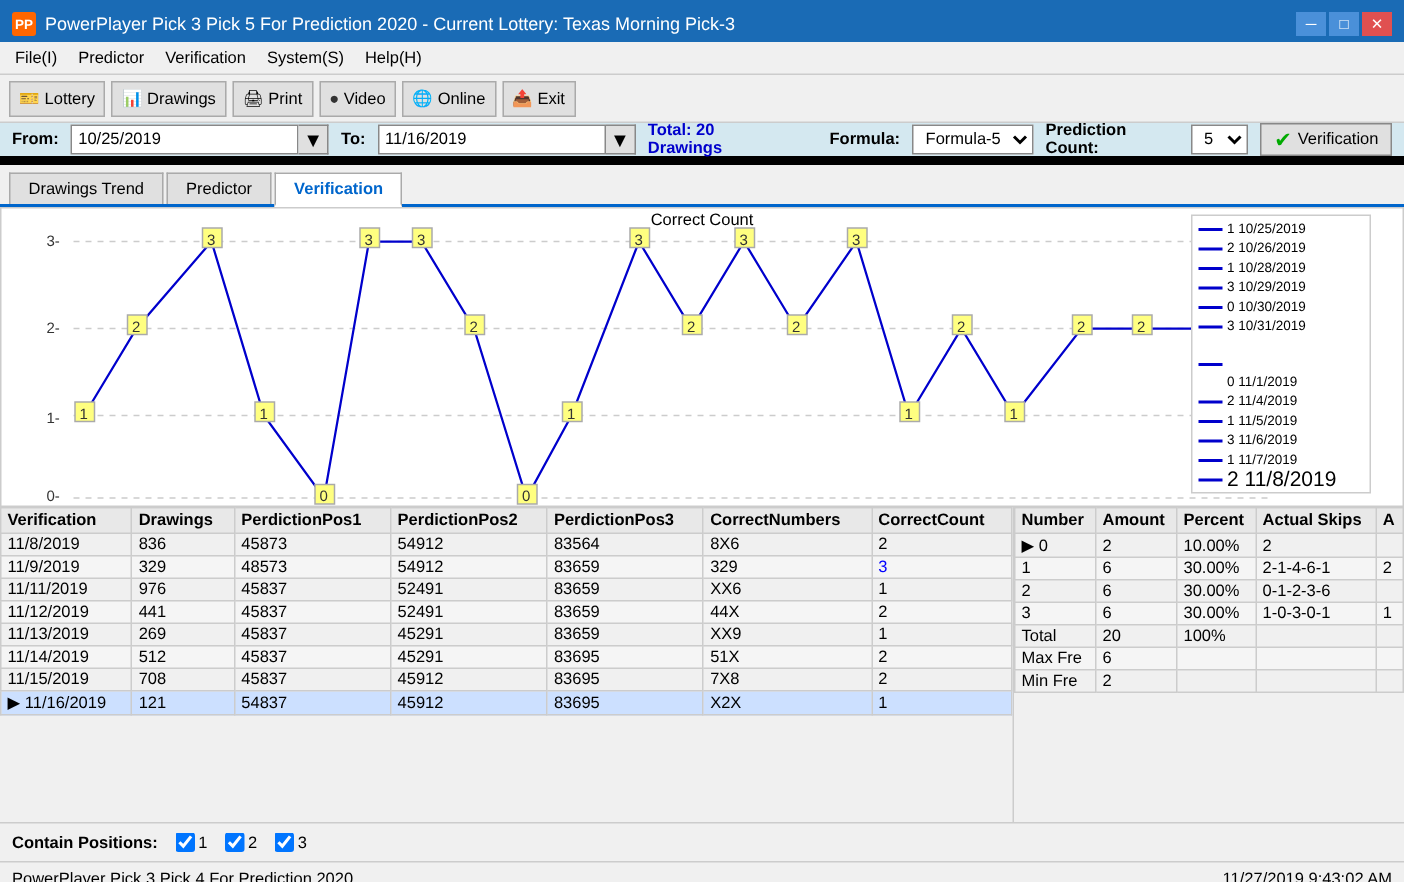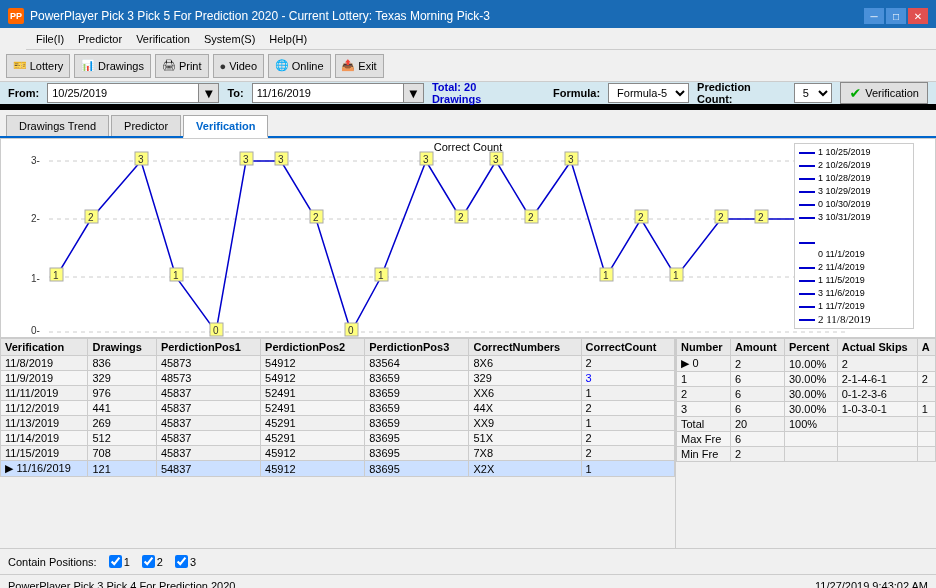--- a/index.html
+++ b/index.html
@@ -14,7 +14,7 @@
     .title-btn.close { background: #e05050; }
     
     
-    .menu-bar { background: #f0f0f0; padding: 2px 4px; display: flex; align-items: center; gap: 2px; height: 22px; border-bottom: 1px solid #ccc; margin-left: 26px; }
+    .menu-bar { background: #f0f0f0; padding: 2px 4px; display: flex; align-items: center; gap: 2px; height: 22px; border-bottom: 1px solid #ccc; }
     .menu-item { padding: 2px 6px; cursor: pointer; font-size: 11px; }
     
     

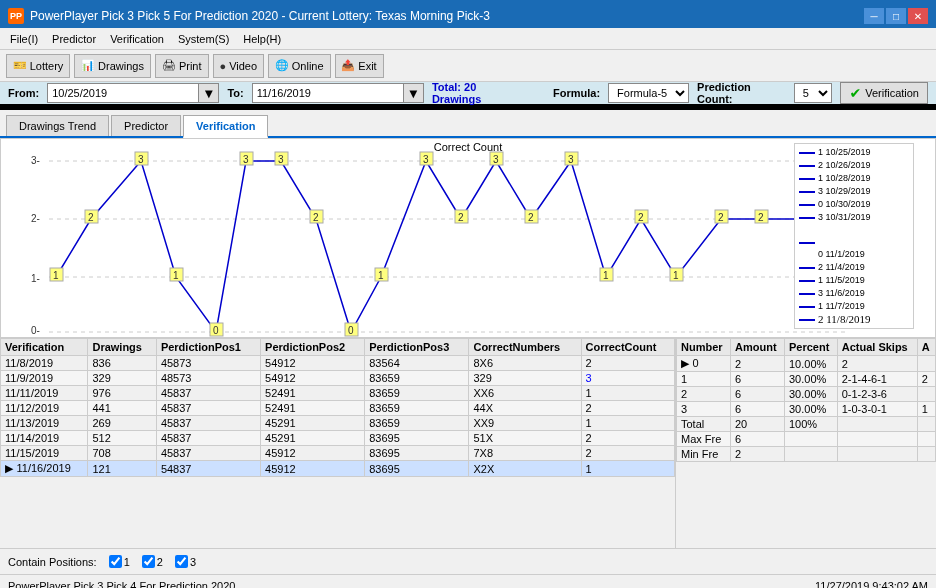--- a/index.html
+++ b/index.html
@@ -290,7 +290,7 @@
       </div>
     <div class="legend-item">
         <div class="legend-color"></div>
-        <span style="font-size:11px;font-family:Liberation Serif, serif;">2 11/8/2019</span>
+        <span style="font-size:14px;">2 11/8/2019</span>
       </div>
   </div>
 </div>

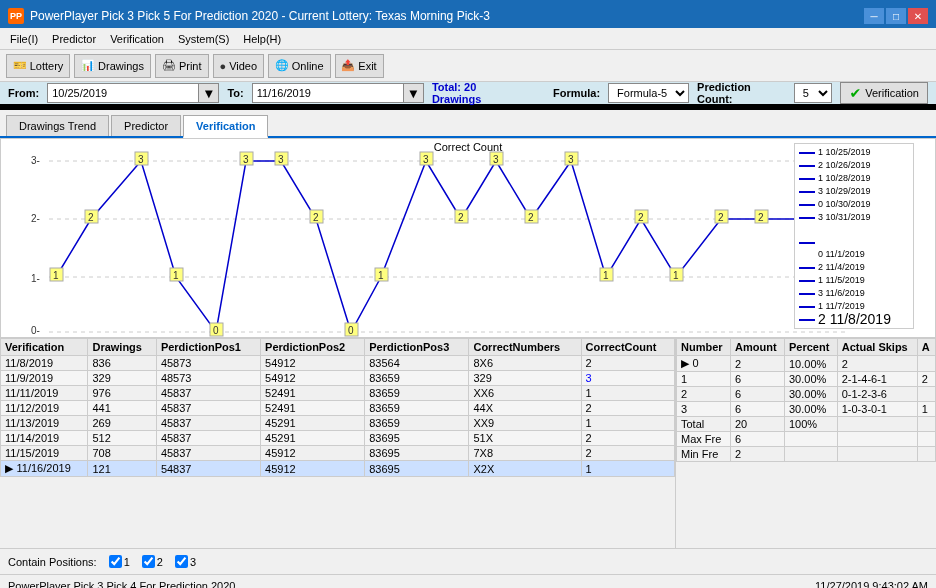--- a/index.html
+++ b/index.html
@@ -454,7 +454,7 @@
 </div>
 
 <div class="contain-bar">
-  <span style="font-weight:normal;">Contain Positions:</span>
+  <span style="font-weight:bold;">Contain Positions:</span>
   <label style="display:flex;align-items:center;gap:2px;">
     <input type="checkbox" checked="" style=""> 
       <span>1</span>

